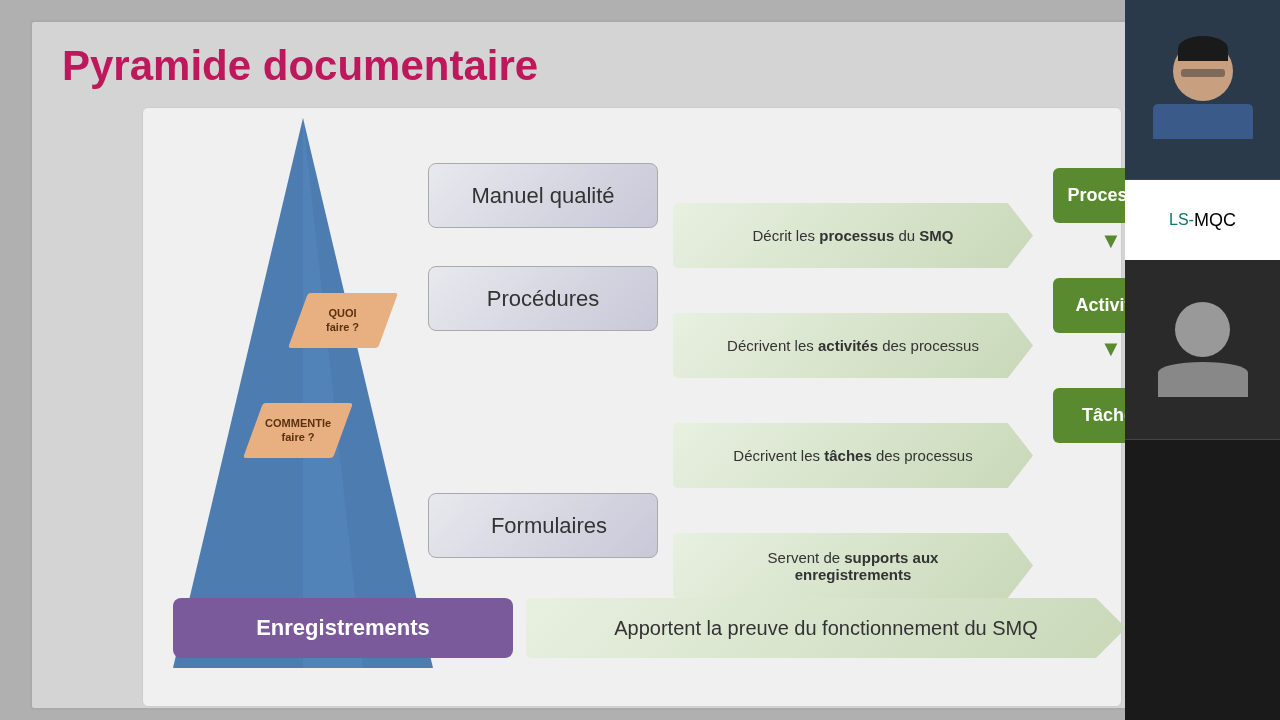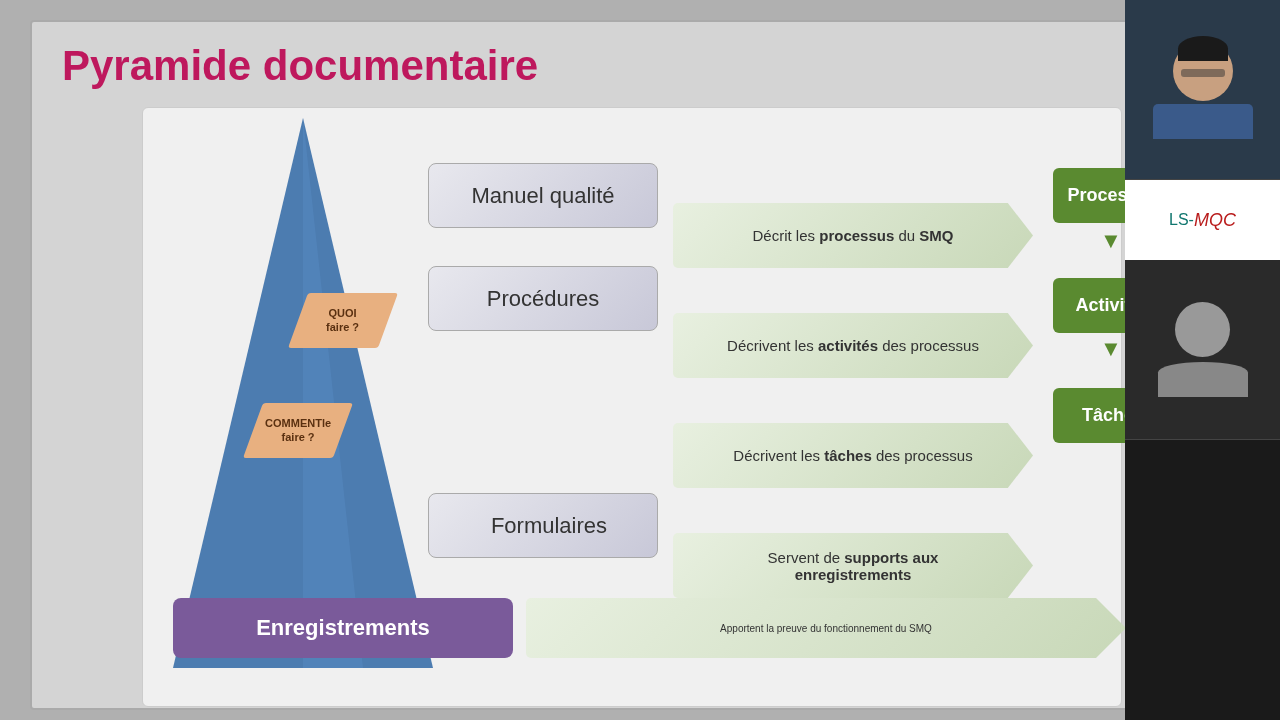--- a/index.html
+++ b/index.html
@@ -218,7 +218,7 @@
       justify-content: center;
     }
     .logo-ls { color: #0f766e; }
-    .logo-moc { color: #b91c1c; font-size: 18px; font-style: italic; }
+    .logo-moc { color: #000000; font-size: 18px; }
 
     
     .person-face {

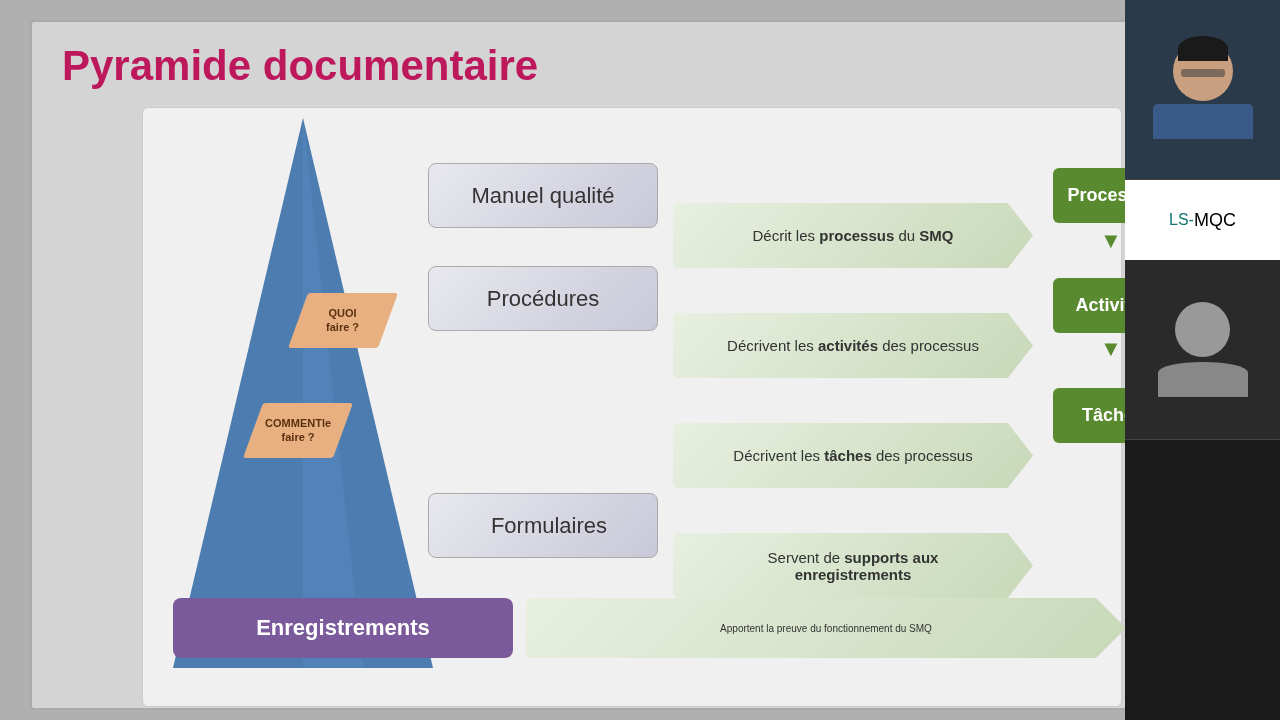--- a/index.html
+++ b/index.html
@@ -170,7 +170,7 @@
       display: flex;
       align-items: center;
       justify-content: center;
-      font-size: 10px;
+      font-size: 20px;
       color: #333;
       text-align: right;
       clip-path: polygon(0% 0%, 95% 0%, 100% 50%, 95% 100%, 0% 100%);

